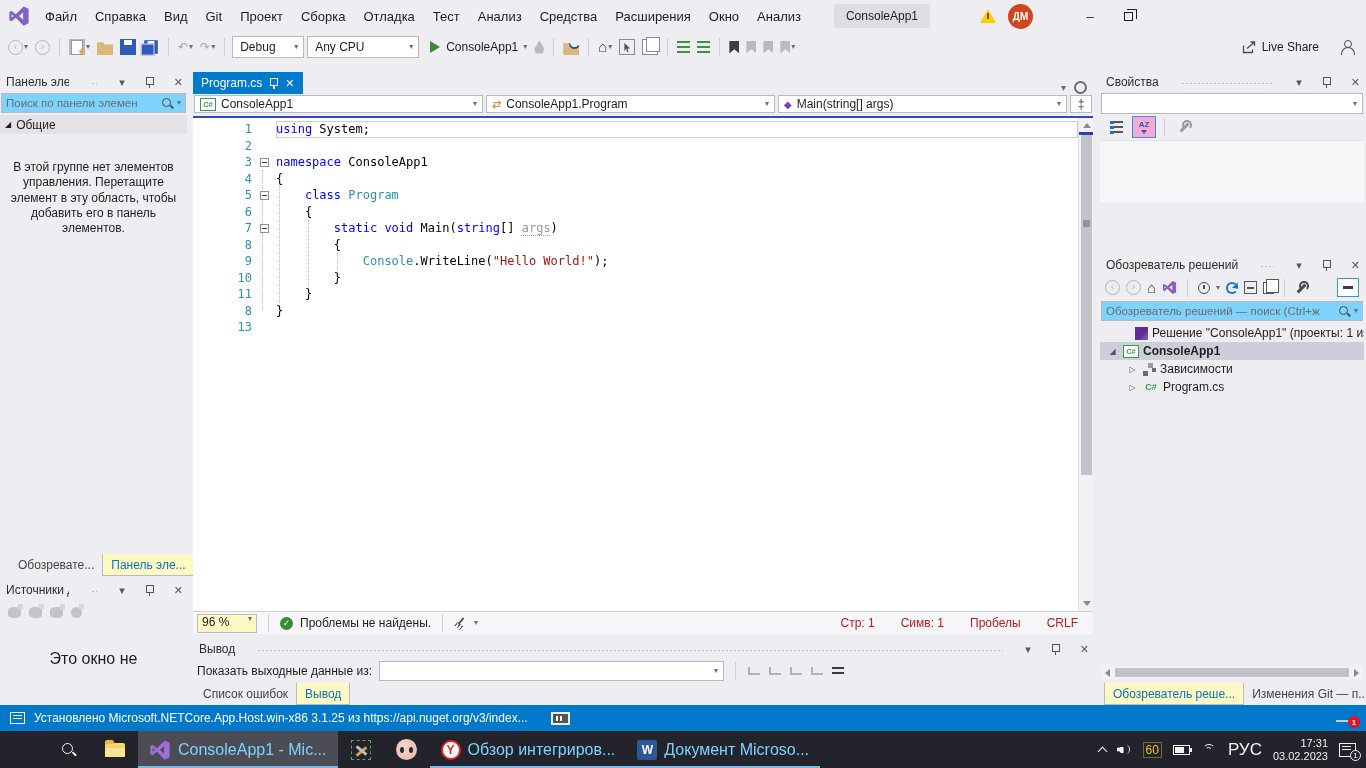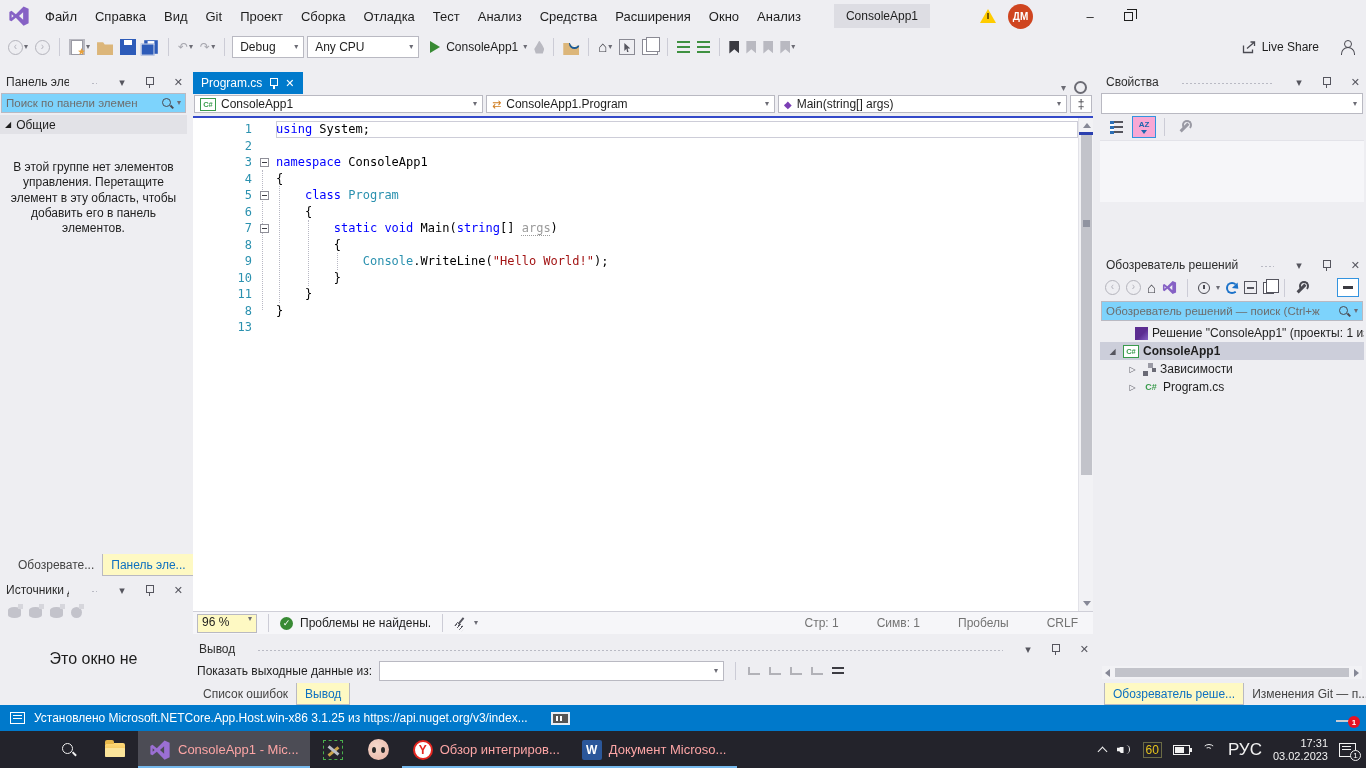--- a/index.html
+++ b/index.html
@@ -132,7 +132,7 @@
 .broom{width:13px;height:13px;position:relative}
 .broom::before{content:"";position:absolute;left:6px;top:0;width:2px;height:8px;background:#55555e;transform:rotate(40deg)}
 .broom::after{content:"";position:absolute;left:1px;top:7px;width:9px;height:5px;background:repeating-linear-gradient(90deg,#55555e 0 1px,transparent 1px 3px);transform:rotate(40deg)}
-.right-stats{margin-left:auto;display:flex;gap:12px;color:#737373}
+.right-stats{margin-left:auto;display:flex;gap:0;color:#b91c1c}
 .right-stats span{padding:0 13px;white-space:nowrap}
 
 

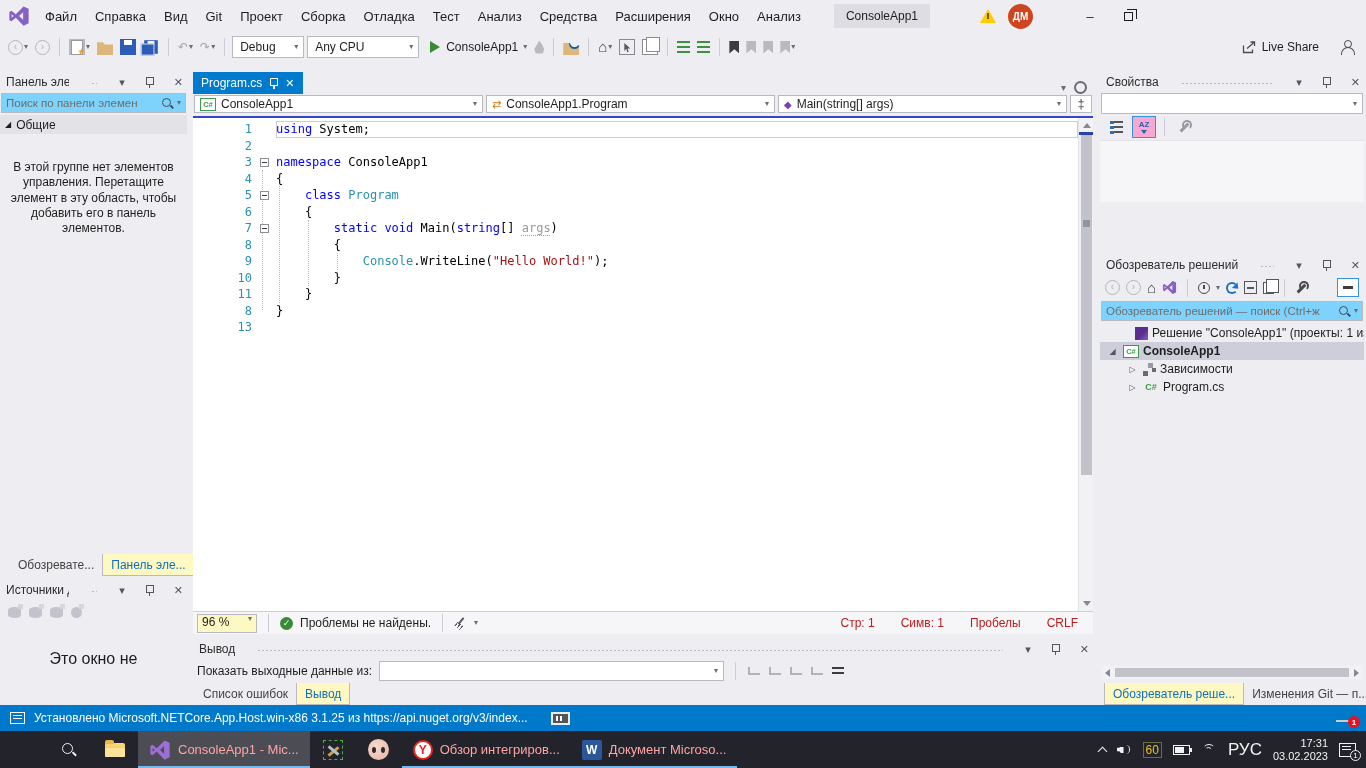--- a/index.html
+++ b/index.html
@@ -210,7 +210,7 @@
 .tb-item.wide{width:auto;padding:0 11px;justify-content:flex-start}
 .tb-item.active{background:#4c4c55}
 .underline{position:absolute;left:0;right:0;bottom:0;height:2px;background:#76b9ed}
-.tb-label{font-size:13px;color:#fca5a5;white-space:nowrap}
+.tb-label{font-size:16px;color:#7dd3fc;white-space:nowrap}
 .tbi{flex:none;display:flex;align-items:center;justify-content:center}
 .win-grid{display:grid;grid-template-columns:7px 7px;grid-template-rows:7px 7px;gap:1.5px}
 .win-grid i{background:#fff}

